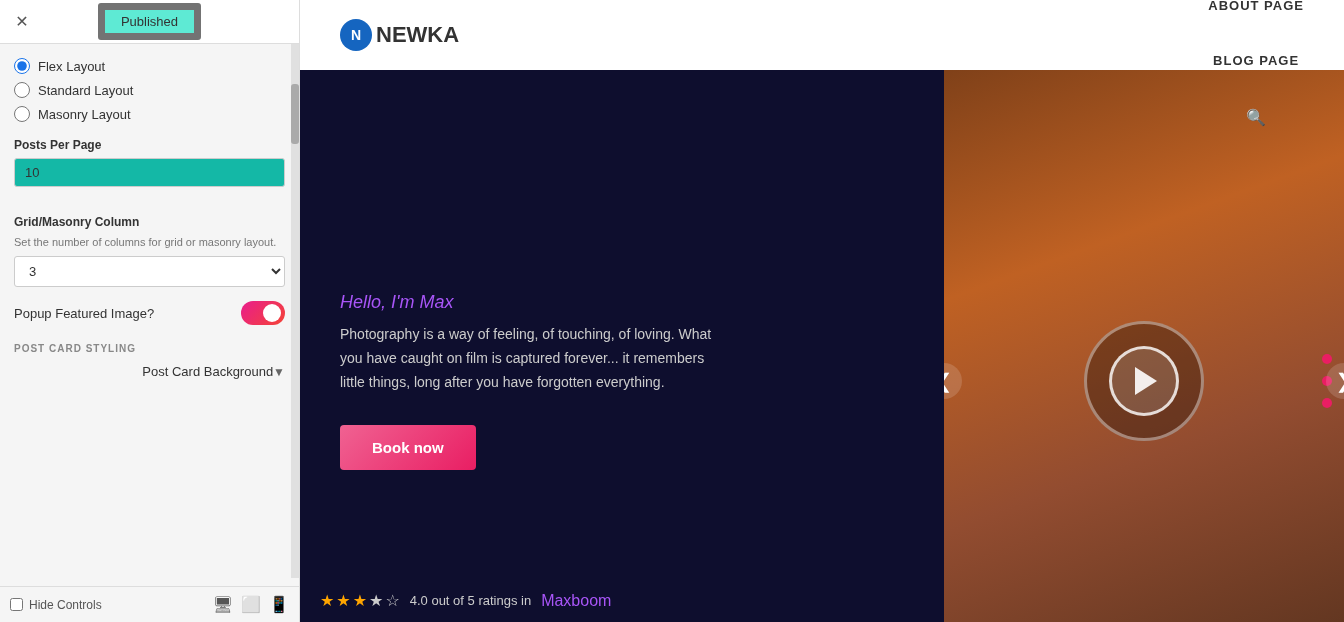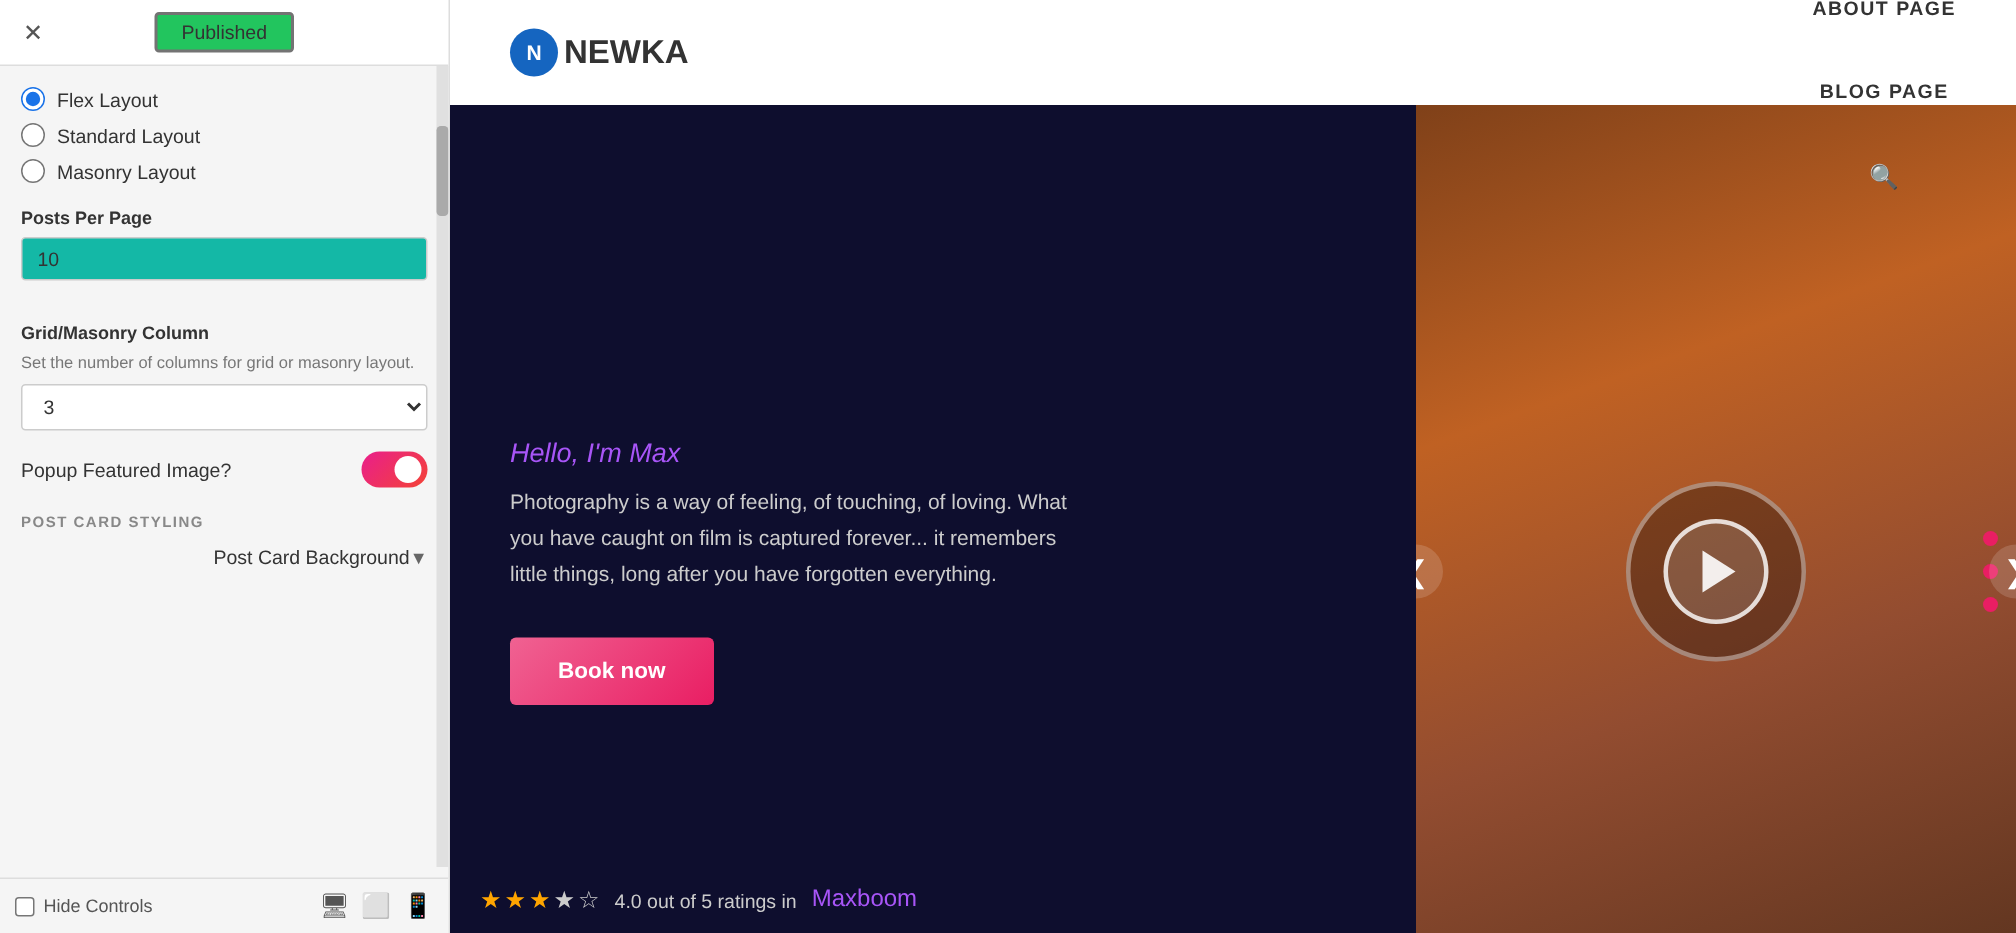--- a/index.html
+++ b/index.html
@@ -45,8 +45,8 @@
     }
 
     .published-btn {
-      background: #22c55e;
-      border: 2px solid #737373;
+      background: #5eead4;
+      border: 7px solid #737373;
       border-radius: 3px;
       padding: 4px 16px;
       font-size: 13px;

